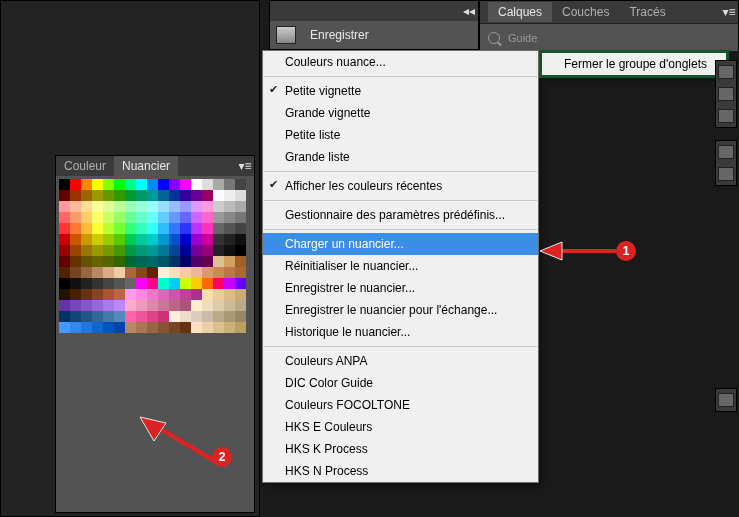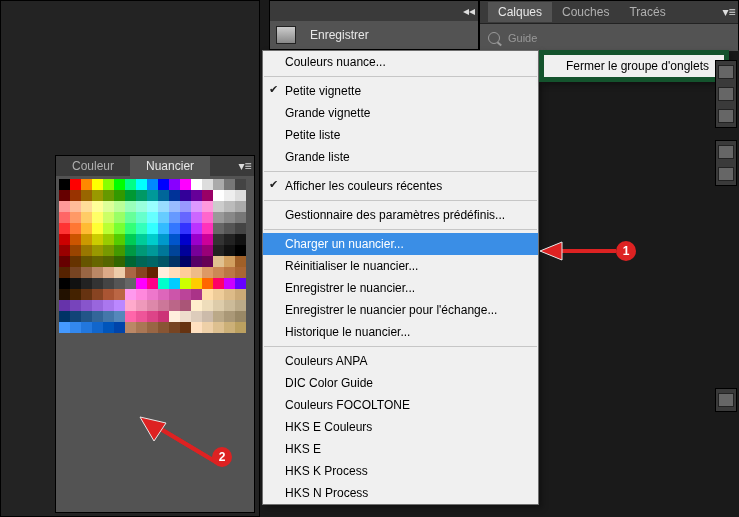--- a/index.html
+++ b/index.html
@@ -43,7 +43,7 @@
   .menu-check::before { content:"✔"; position:absolute; left:6px; top:3px; font-size:11px; color:#222; }
 
   
-  .side-menu { position:absolute; left:539px; top:50px; width:190px; background:#f0f0f0; border:5px solid #14532d; box-shadow:3px 3px 6px rgba(0,0,0,0.35); color:#000; }
+  .side-menu { position:absolute; left:539px; top:50px; width:190px; background:#f0f0f0; border:3px solid #14532d; box-shadow:3px 3px 6px rgba(0,0,0,0.35); color:#000; }
 
   
   .dock-right { position:absolute; right:2px; top:60px; width:22px; display:flex; flex-direction:column; gap:12px; }

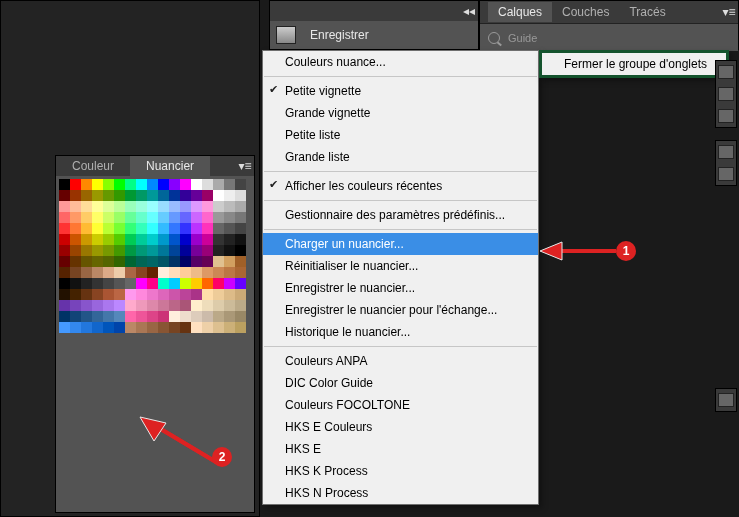--- a/index.html
+++ b/index.html
@@ -11,7 +11,7 @@
   
   .swatches-panel { position:absolute; left:55px; top:155px; width:200px; height:358px; background:#535353; border:1px solid #000; }
   .swatches-tabs { display:flex; align-items:center; height:20px; background:#3a3a3a; }
-  .tab { padding:3px 16px; color:#b0b0b0; cursor:default; }
+  .tab { padding:3px 8px; color:#b0b0b0; cursor:default; }
   .tab.active { background:#535353; color:#e8e8e8; }
   .tab-gap { flex:1; }
   .panel-menu-btn { width:18px; text-align:center; color:#ddd; }

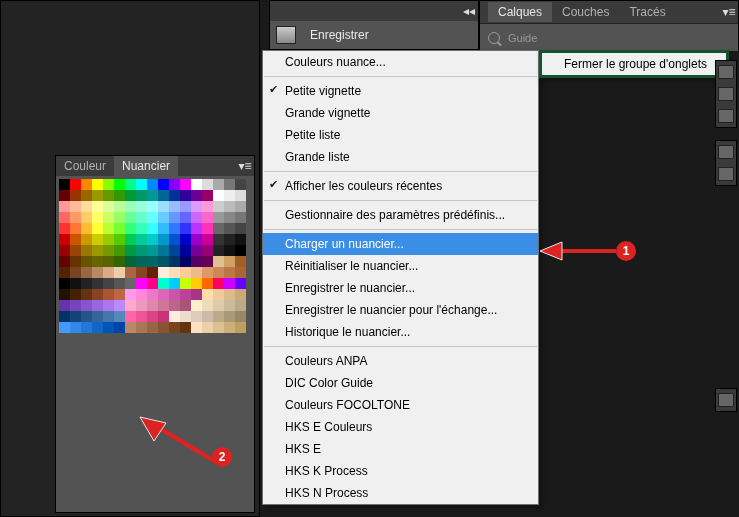--- a/index.html
+++ b/index.html
@@ -364,7 +364,6 @@
       <div class="menu-item">DIC Color Guide</div>
       <div class="menu-item">Couleurs FOCOLTONE</div>
       <div class="menu-item">HKS E Couleurs</div>
-      <div class="menu-item">HKS E</div>
       <div class="menu-item">HKS K Process</div>
       <div class="menu-item">HKS N Process</div>
     </div>

